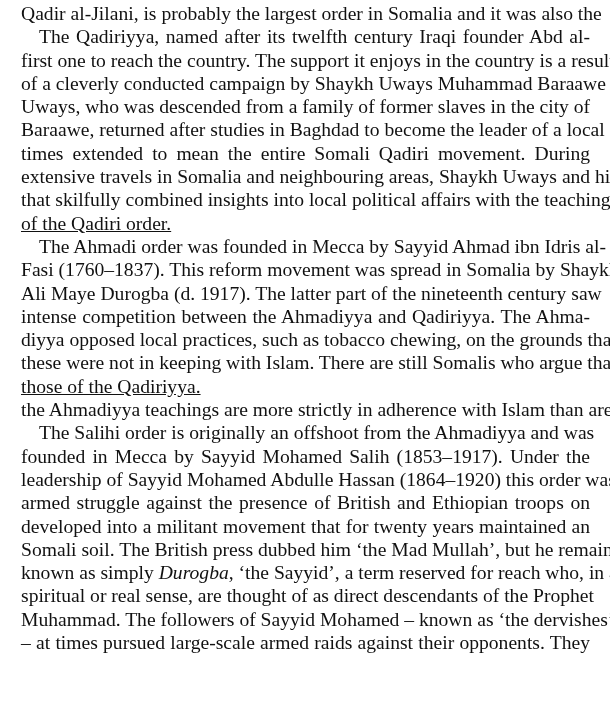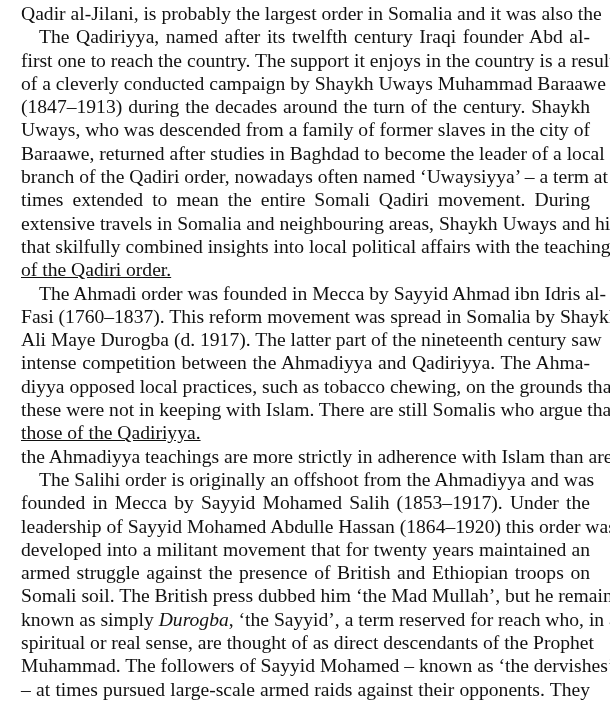--- a/index.html
+++ b/index.html
@@ -28,7 +28,6 @@
     <span class="line indent">The Qadiriyya, named after its twelfth century Iraqi founder Abd al-</span>
     <span class="line">first one to reach the country. The support it enjoys in the country is a result</span>
     <span class="line">of a cleverly conducted campaign by Shaykh Uways Muhammad Baraawe</span>
-    <span class="line">(1847–1913) during the decades around the turn of the century. Shaykh</span>
     <span class="line">Uways, who was descended from a family of former slaves in the city of</span>
     <span class="line">Baraawe, returned after studies in Baghdad to become the leader of a local</span>
     <span class="line">branch of the Qadiri order, nowadays often named ‘Uwaysiyya’ – a term at</span>

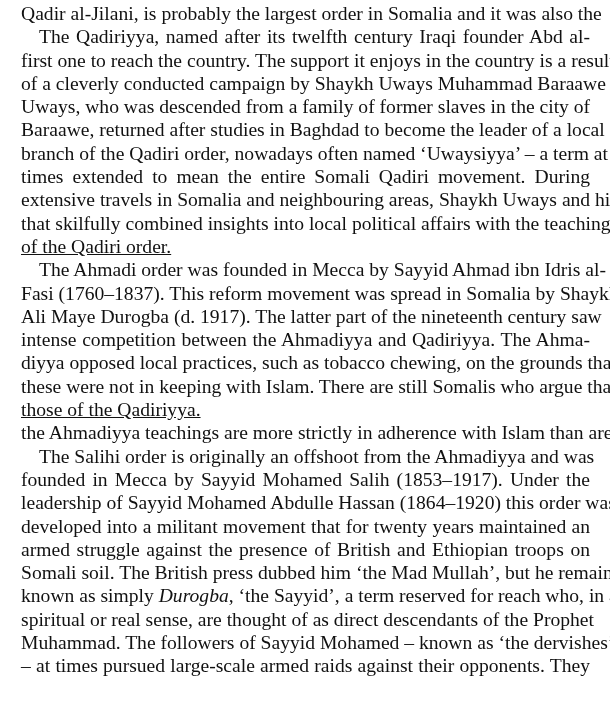--- a/index.html
+++ b/index.html
@@ -30,7 +30,6 @@
     <span class="line">of a cleverly conducted campaign by Shaykh Uways Muhammad Baraawe</span>
     <span class="line">Uways, who was descended from a family of former slaves in the city of</span>
     <span class="line">Baraawe, returned after studies in Baghdad to become the leader of a local</span>
-    <span class="line">branch of the Qadiri order, nowadays often named ‘Uwaysiyya’ – a term at</span>
     <span class="line">times extended to mean the entire Somali Qadiri movement. During</span>
     <span class="line">extensive travels in Somalia and neighbouring areas, Shaykh Uways and his</span>
     <span class="line">that skilfully combined insights into local political affairs with the teachings</span>

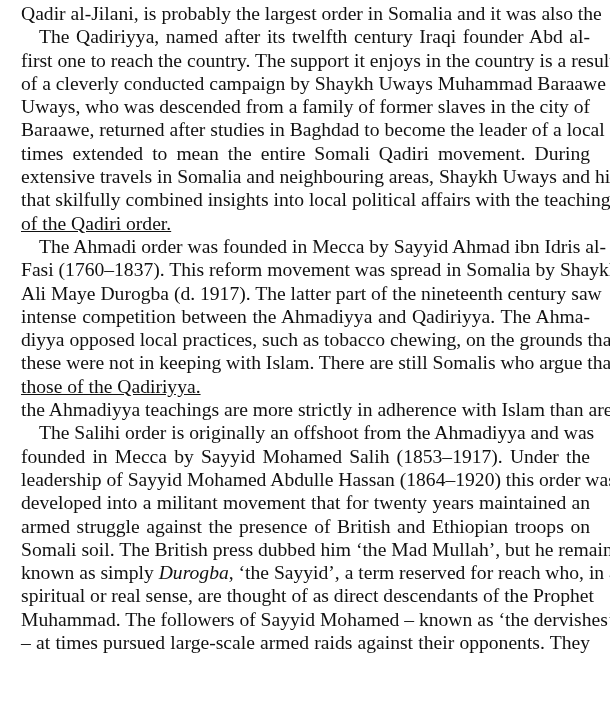--- a/index.html
+++ b/index.html
@@ -49,8 +49,8 @@
     <span class="line indent">The Salihi order is originally an offshoot from the Ahmadiyya and was</span>
     <span class="line">founded in Mecca by Sayyid Mohamed Salih (1853–1917). Under the</span>
     <span class="line">leadership of Sayyid Mohamed Abdulle Hassan (1864–1920) this order was</span>
+    <span class="line">armed struggle against the presence of British and Ethiopian troops on</span>
     <span class="line">developed into a militant movement that for twenty years maintained an</span>
-    <span class="line">armed struggle against the presence of British and Ethiopian troops on</span>
     <span class="line">Somali soil. The British press dubbed him ‘the Mad Mullah’, but he remains</span>
     <span class="line"><span>known as simply </span><em>Durogba</em><span>, ‘the Sayyid’, a term reserved for reach who, in a</span></span>
     <span class="line">spiritual or real sense, are thought of as direct descendants of the Prophet</span>

